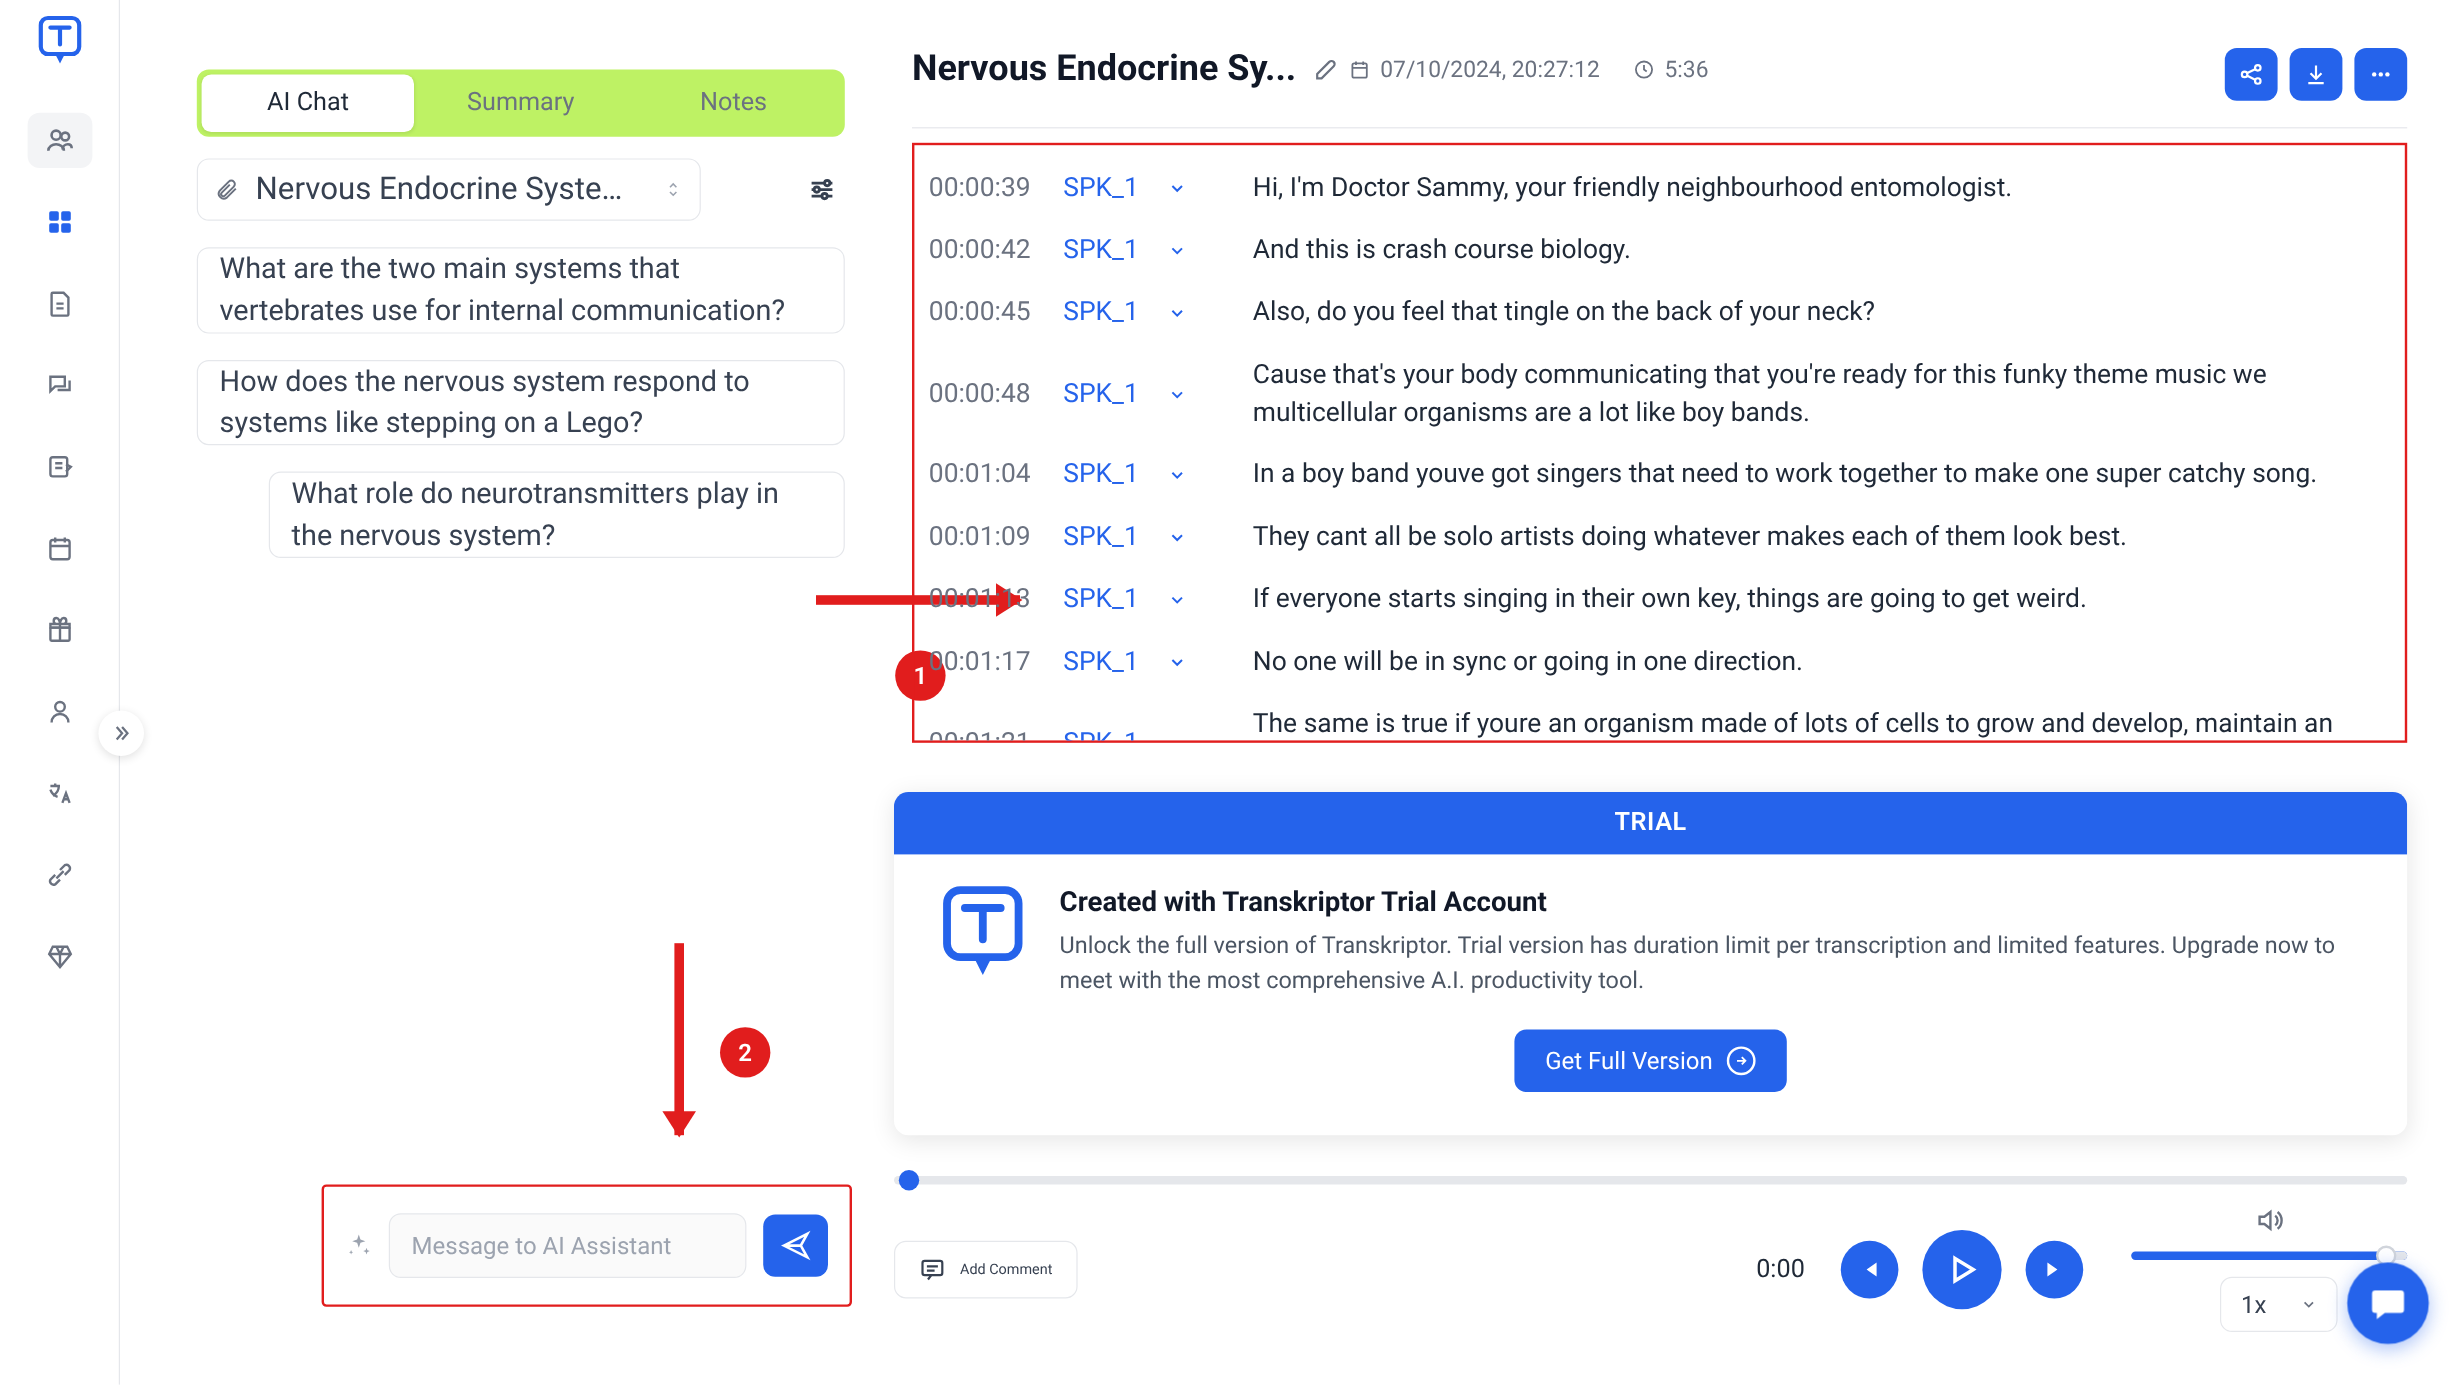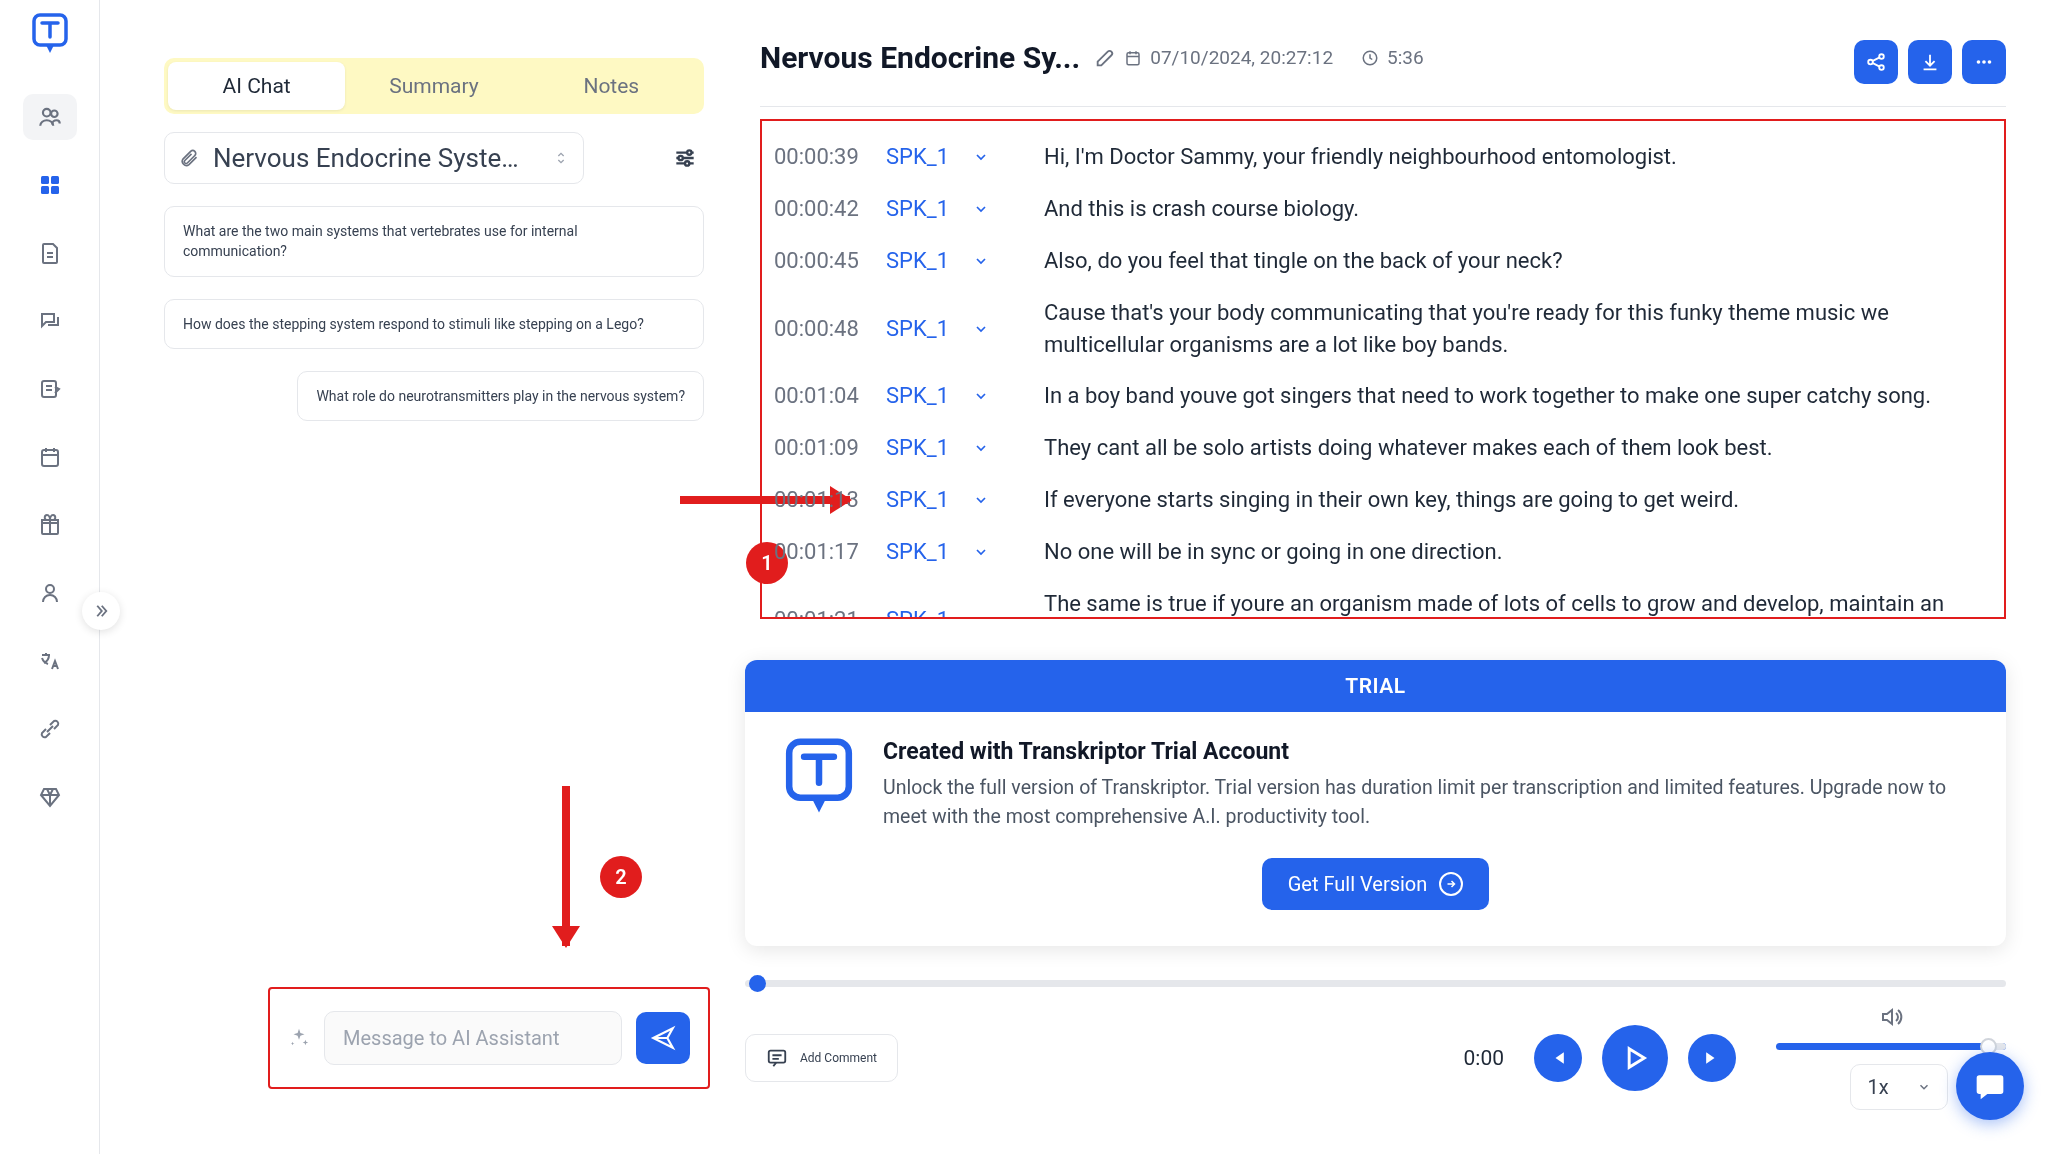--- a/index.html
+++ b/index.html
@@ -20,7 +20,7 @@
 
 
 .left-panel { width: 640px; padding: 58px 36px 20px 64px; display: flex; flex-direction: column; position: relative; }
-.tabs { display: flex; background: #fef9c3; border-radius: 10px; padding: 4px; margin-bottom: 18px; }
+.tabs { display: flex; background: #bef264; border-radius: 10px; padding: 4px; margin-bottom: 18px; }
 .tab { flex: 1; text-align: center; padding: 12px 0; font-size: 21px; font-weight: 400; color: #6b7280; border-radius: 8px; cursor: pointer; }
 .tab.active { background: #fff; color: #1f2937; box-shadow: 0 1px 3px rgba(0,0,0,0.08); }
 .file-row { display: flex; gap: 14px; align-items: center; margin-bottom: 22px; }

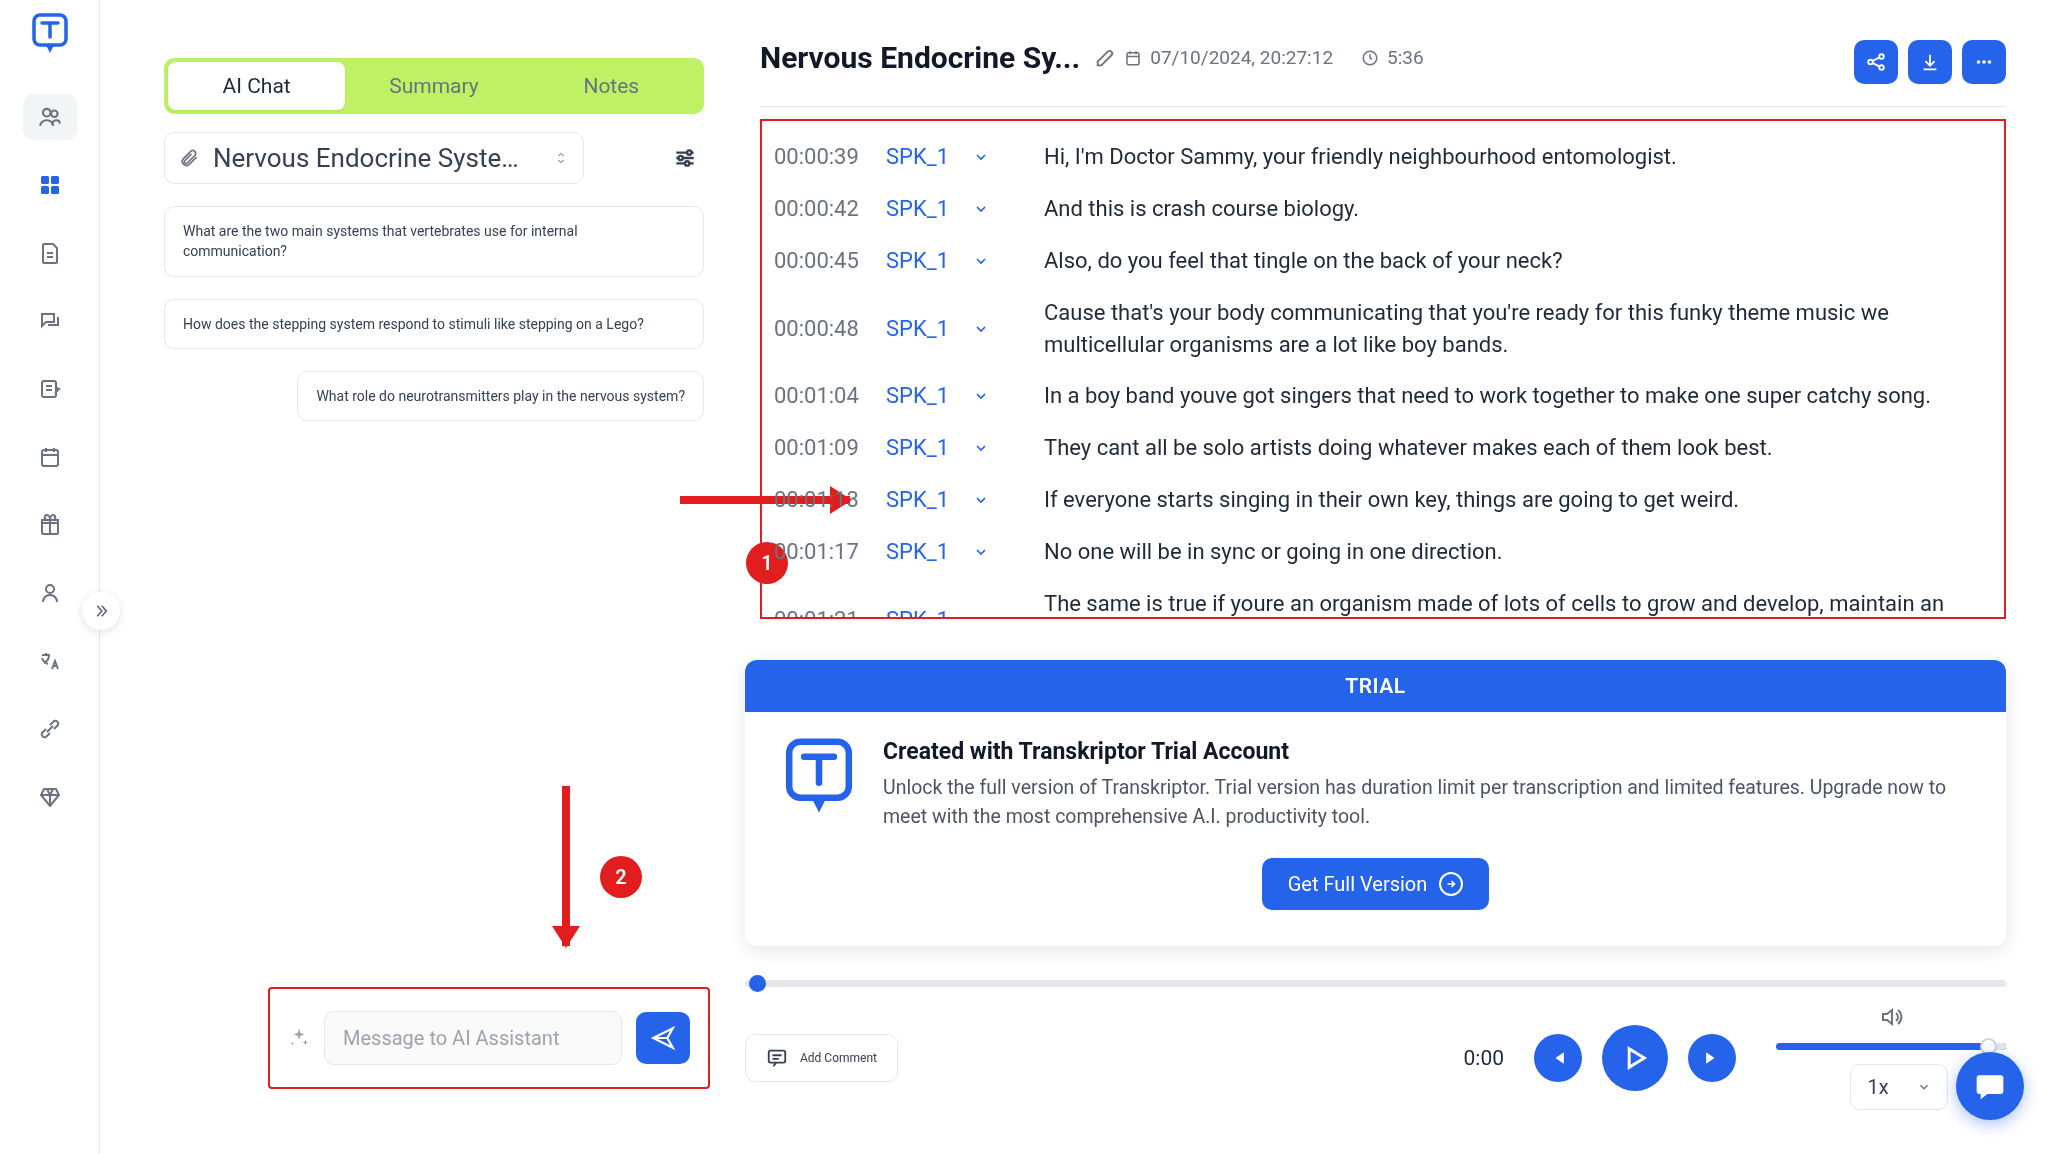--- a/index.html
+++ b/index.html
@@ -28,7 +28,7 @@
 .file-select .txt { flex: 1; font-size: 26px; color: #374151; white-space: nowrap; overflow: hidden; text-overflow: ellipsis; }
 .settings-btn { color: #374151; cursor: pointer; padding: 6px; margin-left: auto;}
 .suggestions { display: flex; flex-direction: column; gap: 22px; }
-.sugg { border: 1px solid #e5e7eb; border-radius: 10px; padding: 14px 18px; font-size: 14px; line-height: 1.45; color: #374151; cursor: pointer; max-width: 560px; }
+.sugg { border: 1px solid #e5e7eb; border-radius: 10px; padding: 0 18px; font-size: 24px; line-height: 1.45; color: #374151; cursor: pointer; max-width: 560px; }
 .sugg.right { align-self: flex-end; max-width: 480px; }
 
 

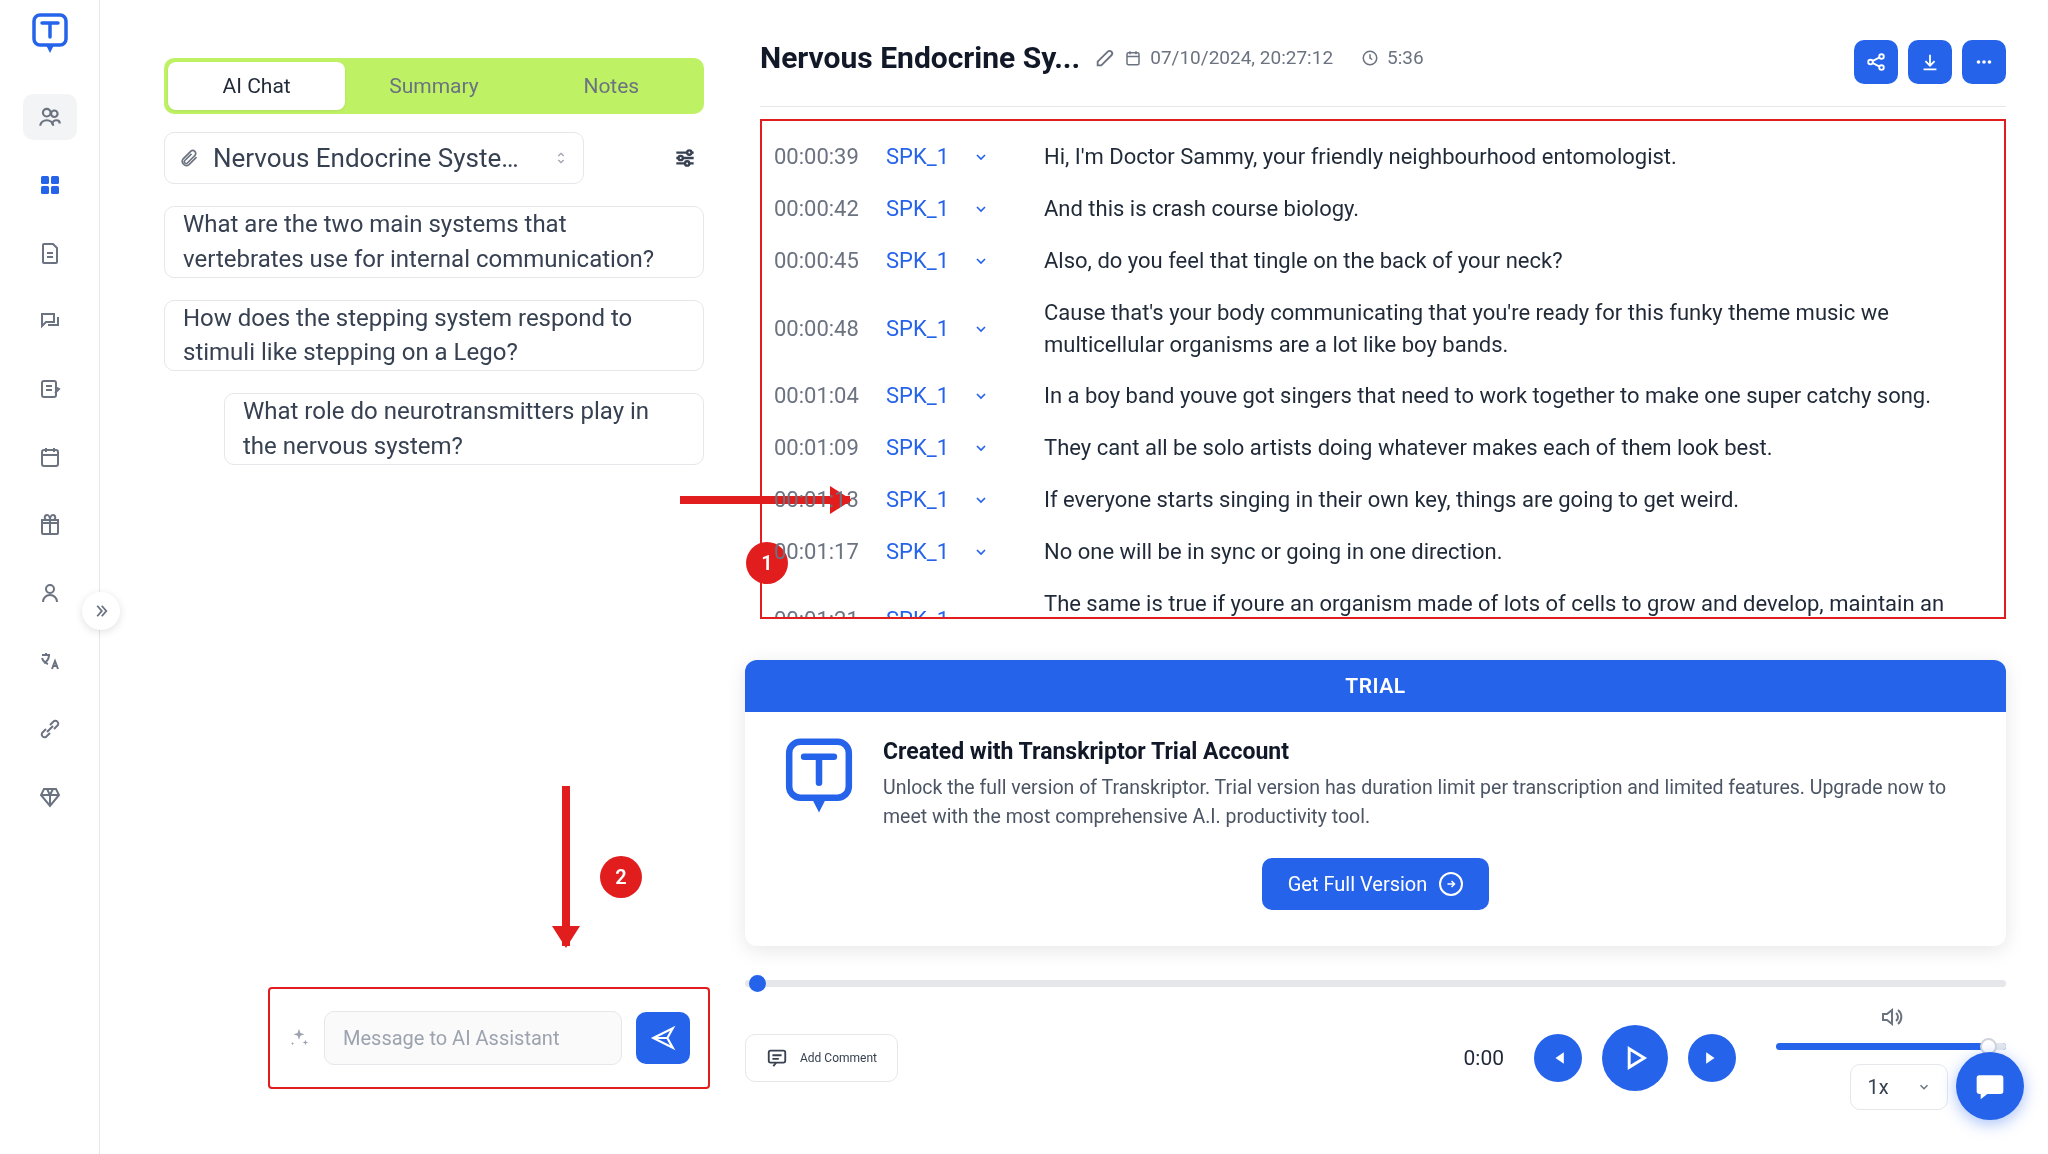--- a/index.html
+++ b/index.html
@@ -223,7 +223,7 @@
       </div>
       <div class="suggestions">
         <div class="sugg">What are the two main systems that vertebrates use for internal communication?</div>
-        <div class="sugg">How does the stepping system respond to stimuli like stepping on a Lego?</div>
+        <div class="sugg">How does the nervous system respond to systems like stepping on a Lego?</div>
         <div class="sugg right">What role do neurotransmitters play in the nervous system?</div>
       </div>
 

